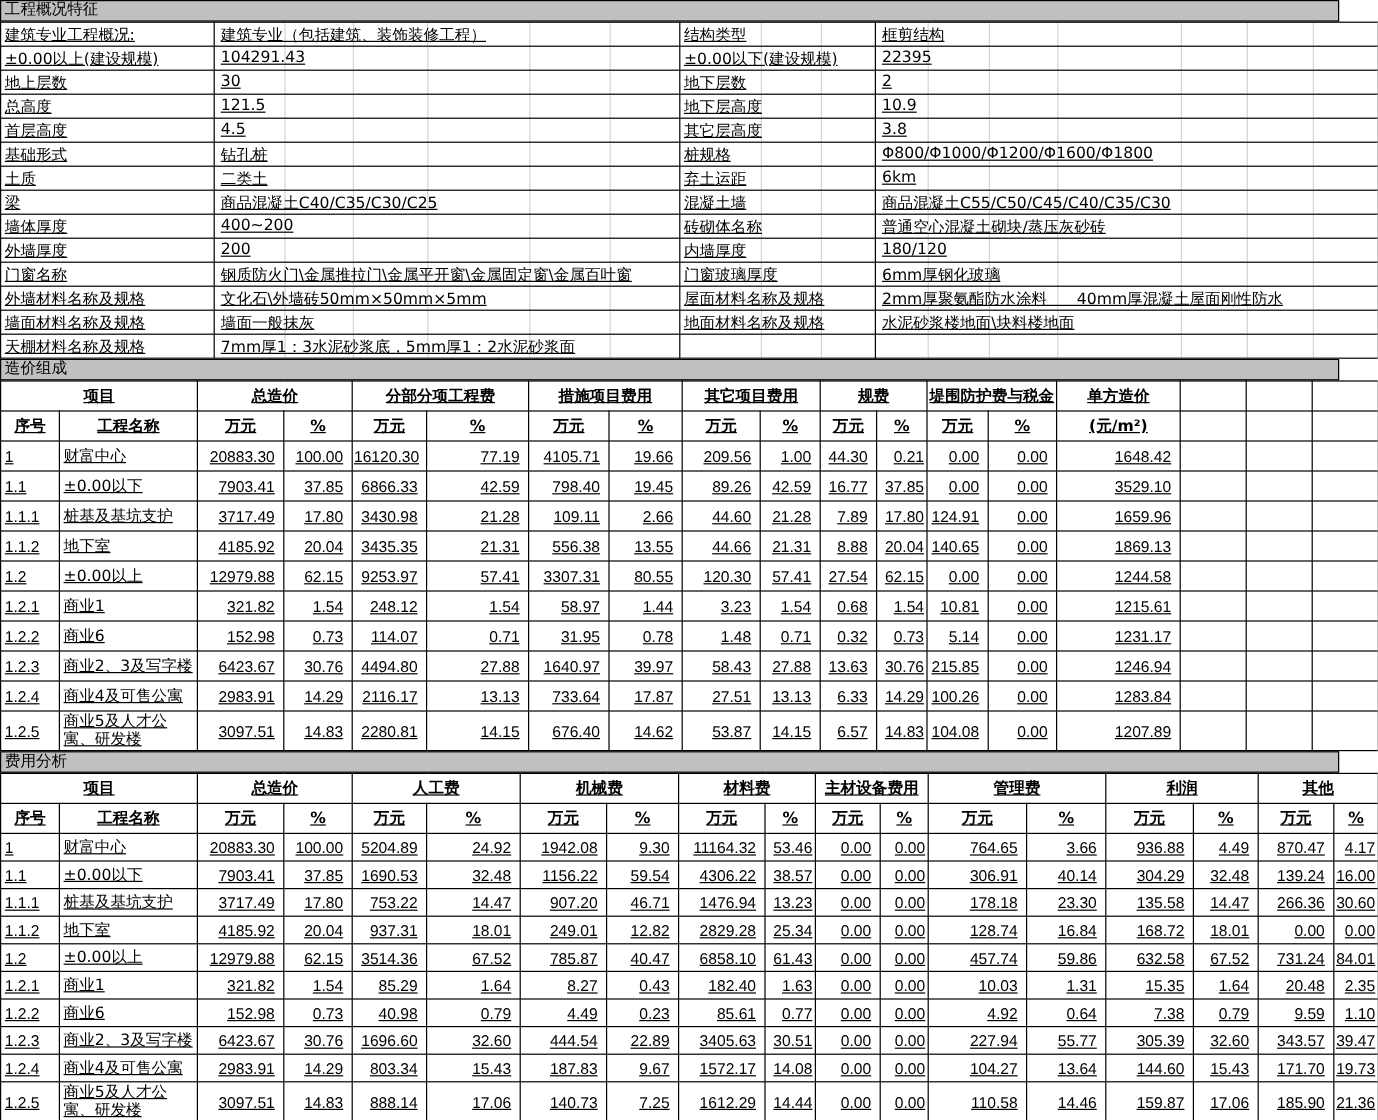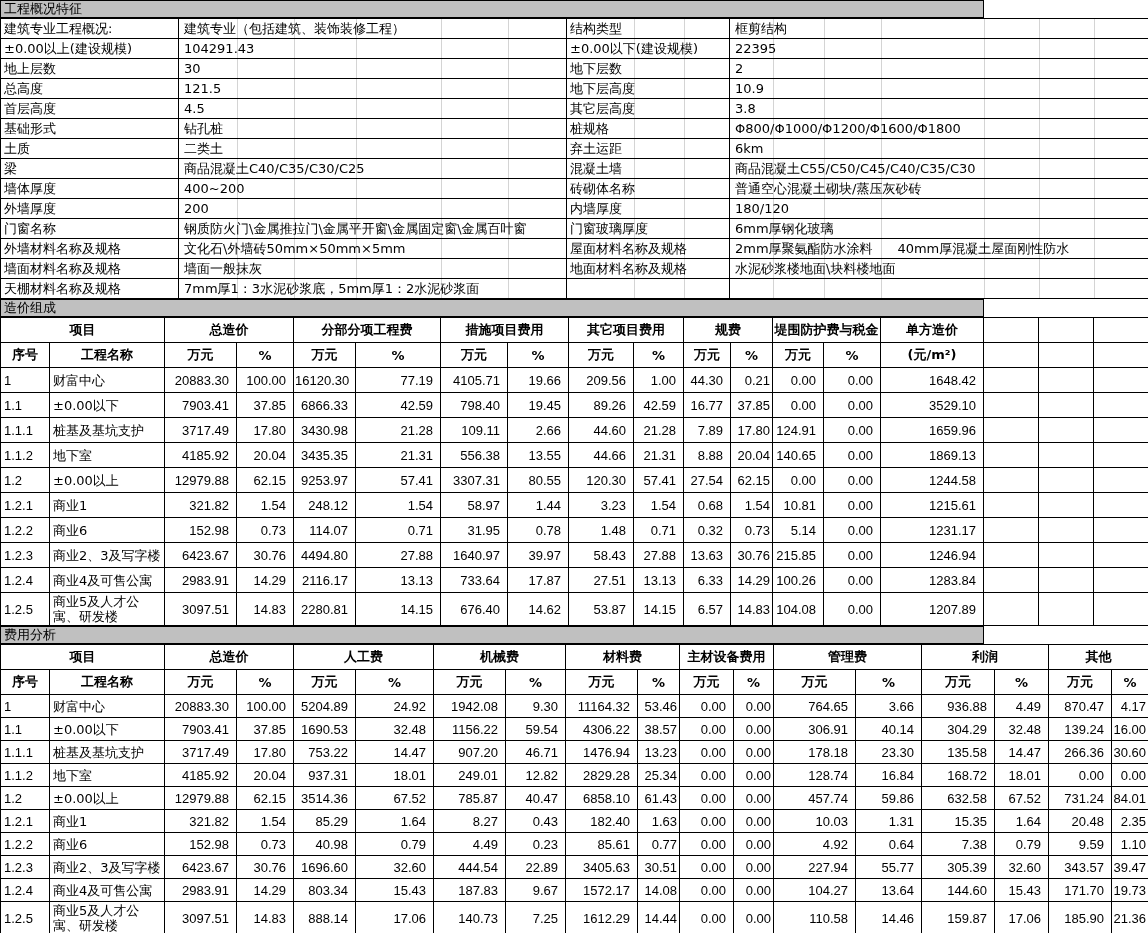--- a/index.html
+++ b/index.html
@@ -5,7 +5,7 @@
   html,body{margin:0;padding:0;background:#fff;}
   .sheet{width:1148px;font-family:"DejaVu Sans",sans-serif;color:#000;}
   .band{
-    box-sizing:border-box;width:984px;height:18px;
+    box-sizing:border-box;width:1116px;height:18px;
     background:#c0c0c0;border:1px solid #000;
     font-size:13px;line-height:15px;padding:0 3px;
     overflow:hidden;white-space:nowrap;

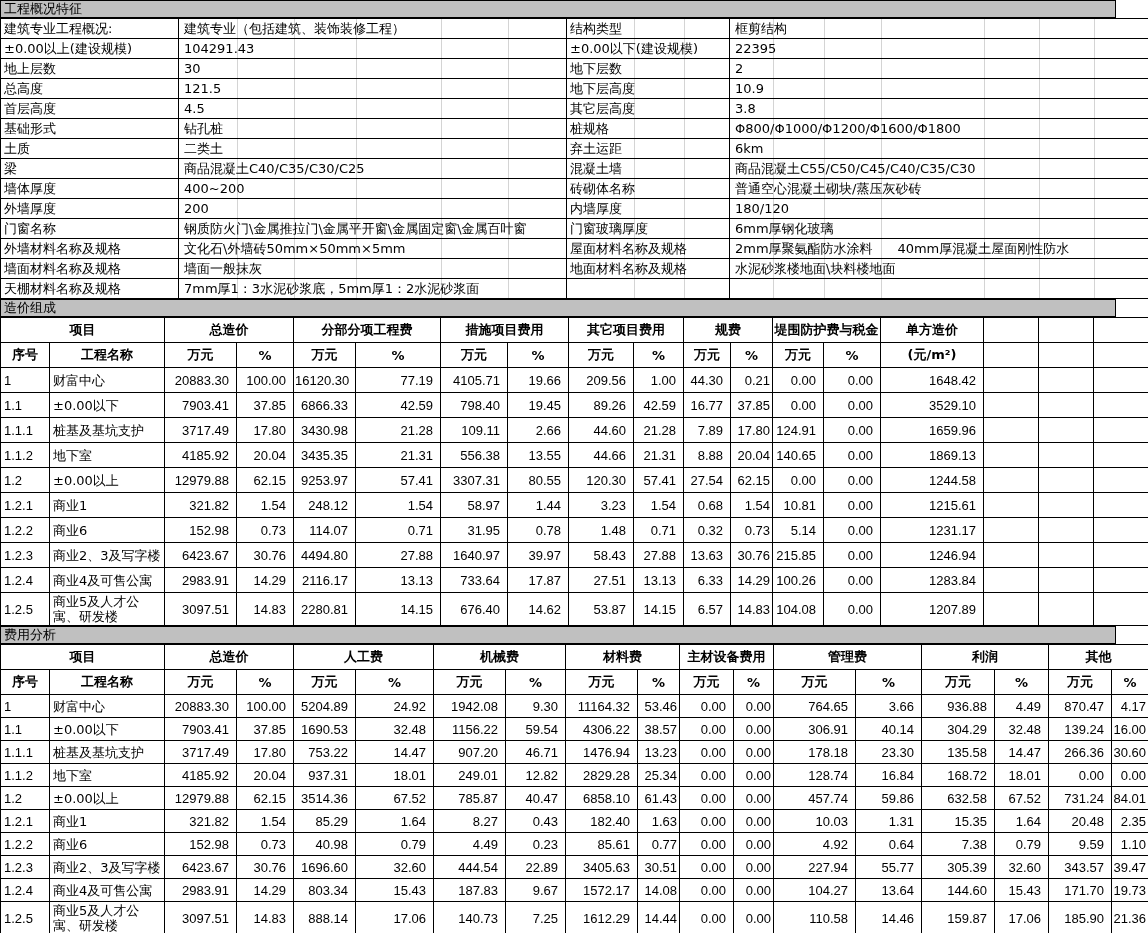--- a/index.html
+++ b/index.html
@@ -10,7 +10,7 @@
     font-size:13px;line-height:15px;padding:0 3px;
     overflow:hidden;white-space:nowrap;
   }
-  table{border-collapse:collapse;table-layout:fixed;width:1148px;margin:0;}
+  table{border-collapse:collapse;table-layout:fixed;width:1148px;margin:0;text-decoration:underline;}
   td,th{border:1px solid #000;overflow:hidden;box-sizing:border-box;vertical-align:middle;}
   th{font-weight:bold;text-align:center;font-size:13px;padding:1px 0;font-family:"DejaVu Sans",sans-serif;white-space:nowrap;}
   td.idx{text-align:left;padding:0 3px;font-family:"Liberation Sans",sans-serif;font-size:13px;white-space:nowrap;}

